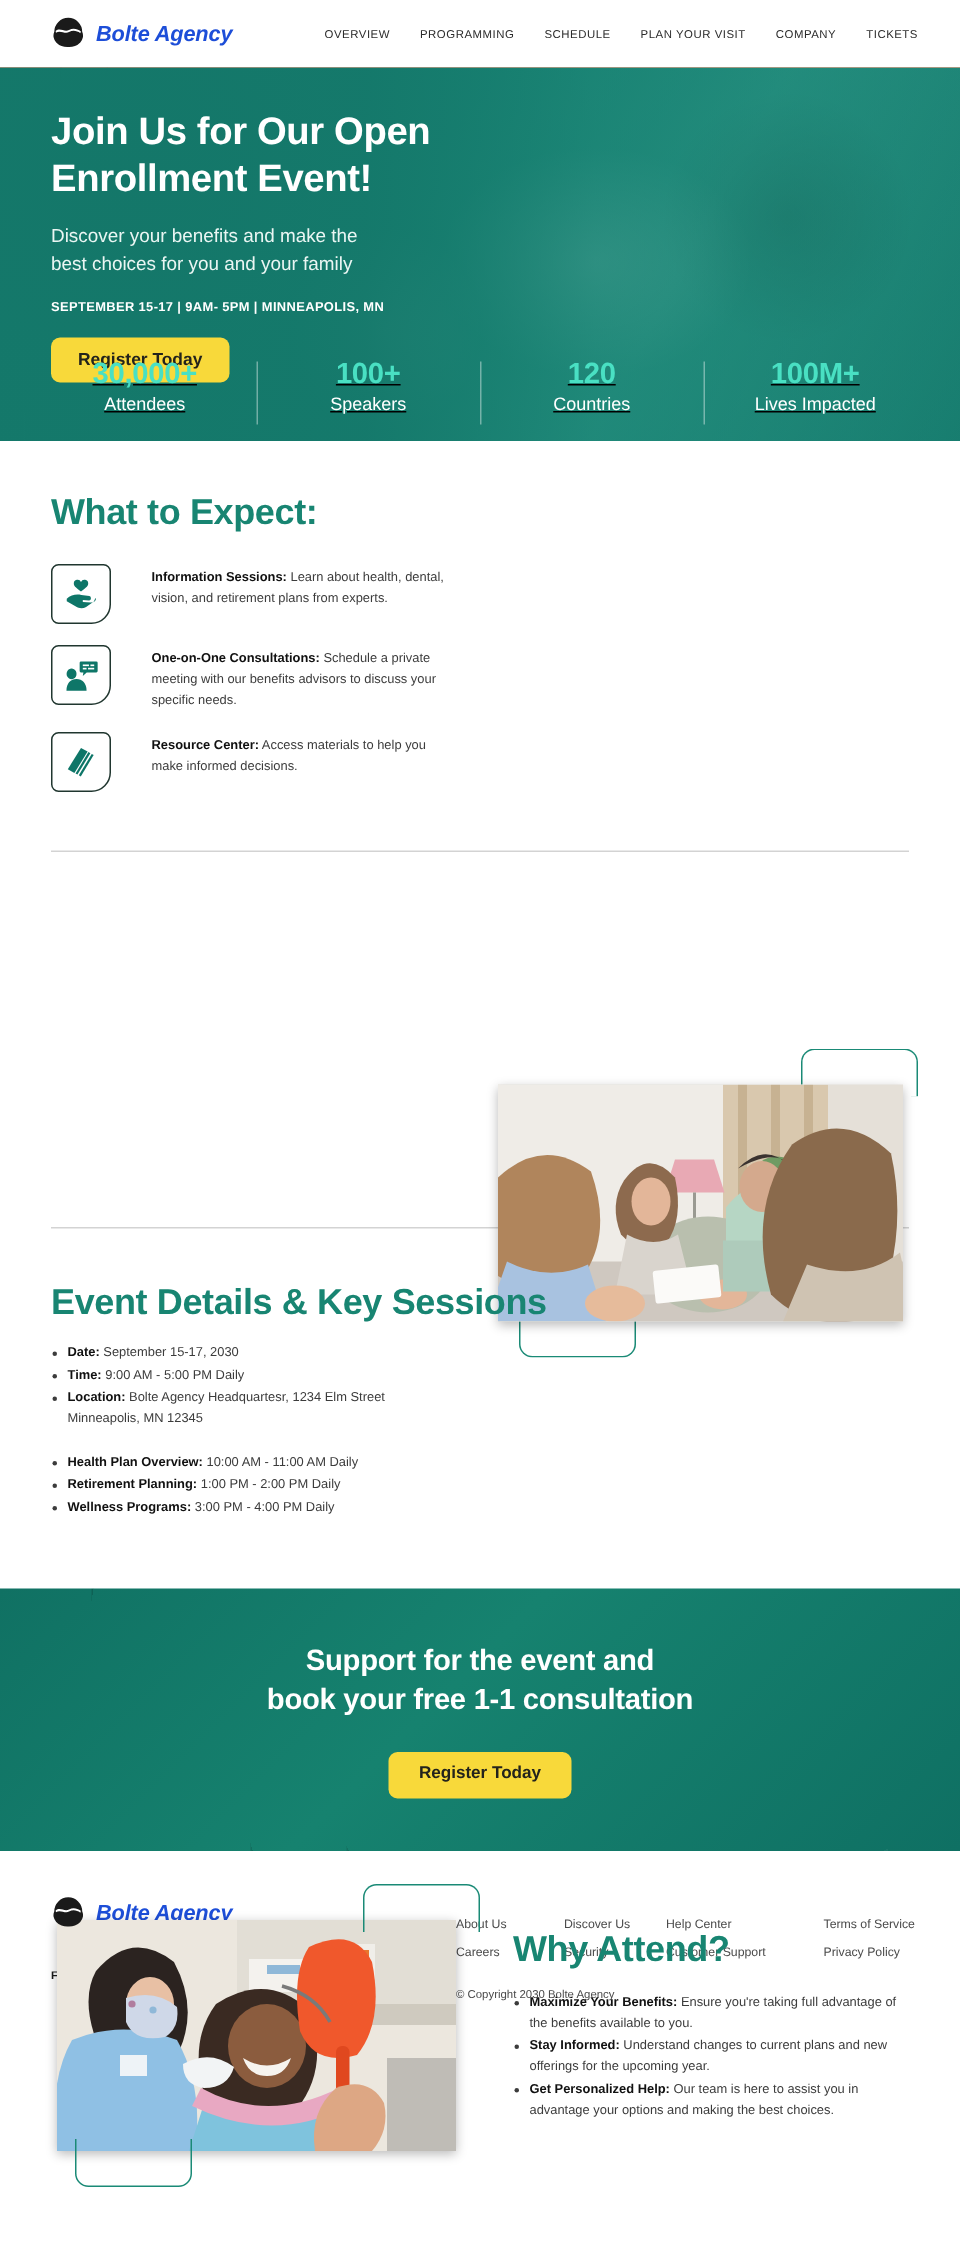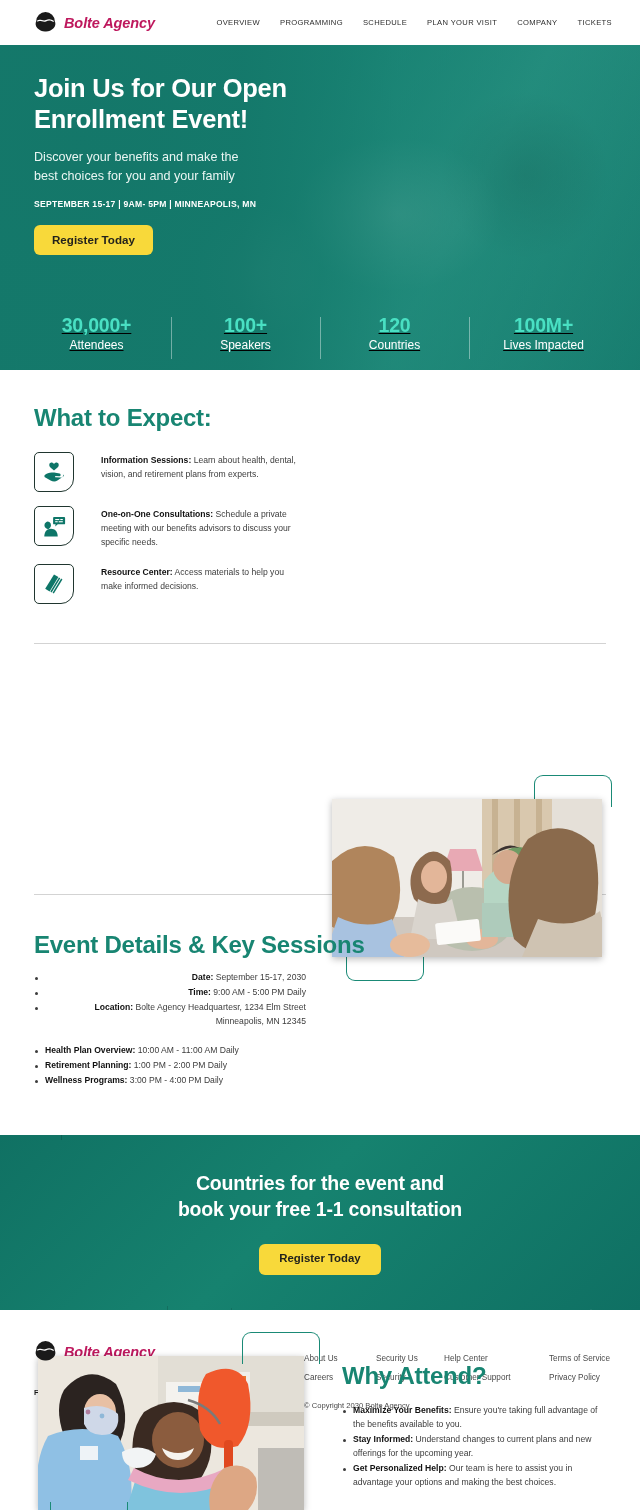--- a/index.html
+++ b/index.html
@@ -26,7 +26,7 @@
     font-size: 14.5px;
     font-weight: bold;
     font-style: italic;
-    color: #be185d;
+    color: #1d4ed8;
     letter-spacing: -0.1px;
     text-align: center;
   }

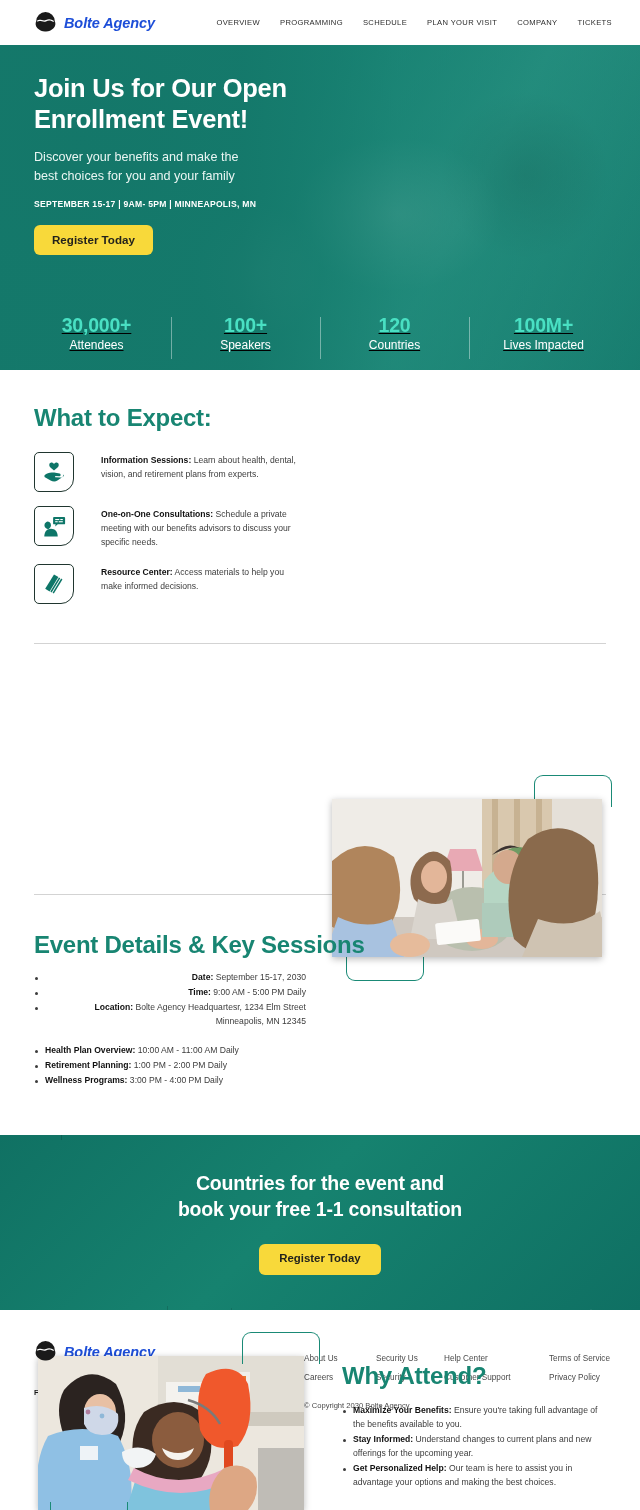--- a/index.html
+++ b/index.html
@@ -44,7 +44,7 @@
   
   .hero {
     position: relative;
-    height: 325px;
+    height: 249px;
     overflow: hidden;
     background: #c2410c;
   }

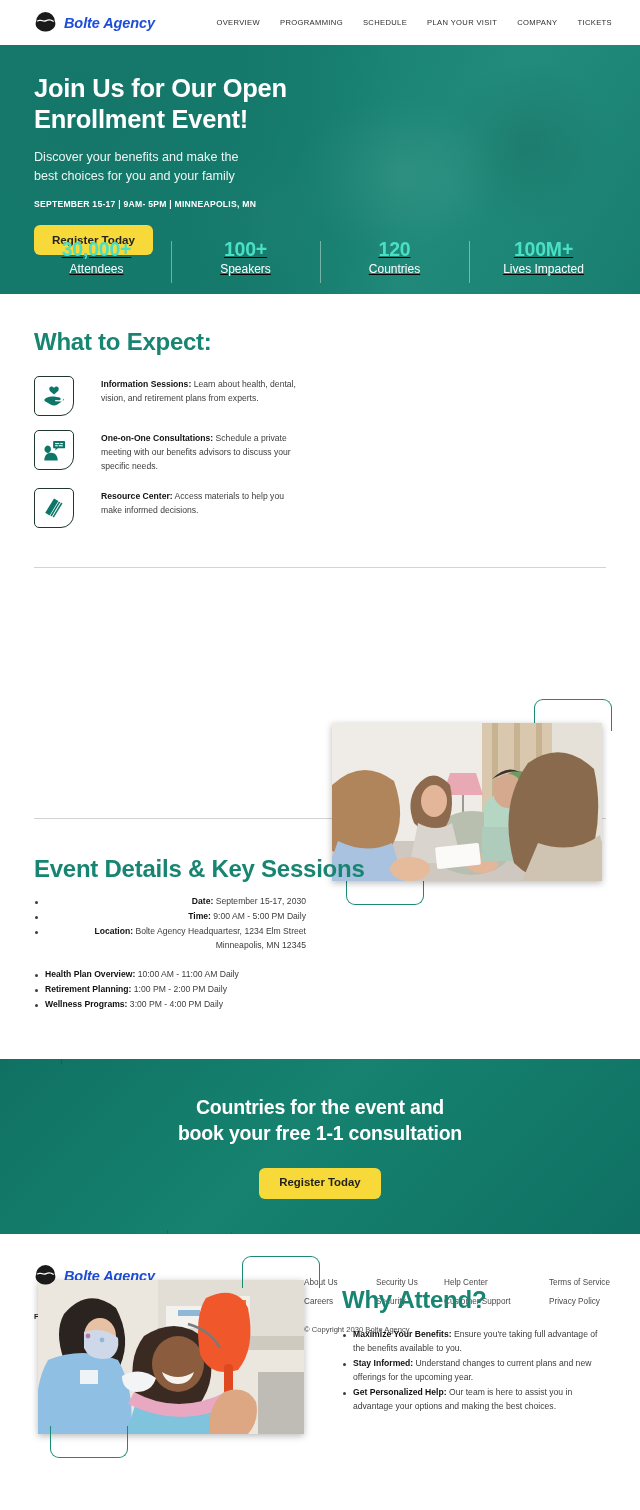--- a/index.html
+++ b/index.html
@@ -496,7 +496,7 @@
 <div class="section" style="padding-top:36px; height:240px;">
   <h2 class="h2">Event Details &amp; Key Sessions</h2>
 
-  <ul class="bul" style="margin-top:12px; max-width:272px;text-align:right;">
+  <ul class="bul" style="margin-top:12px; max-width:272px;">
     <li>
       <b>Date:</b>
       <span>September 15-17, 2030</span>

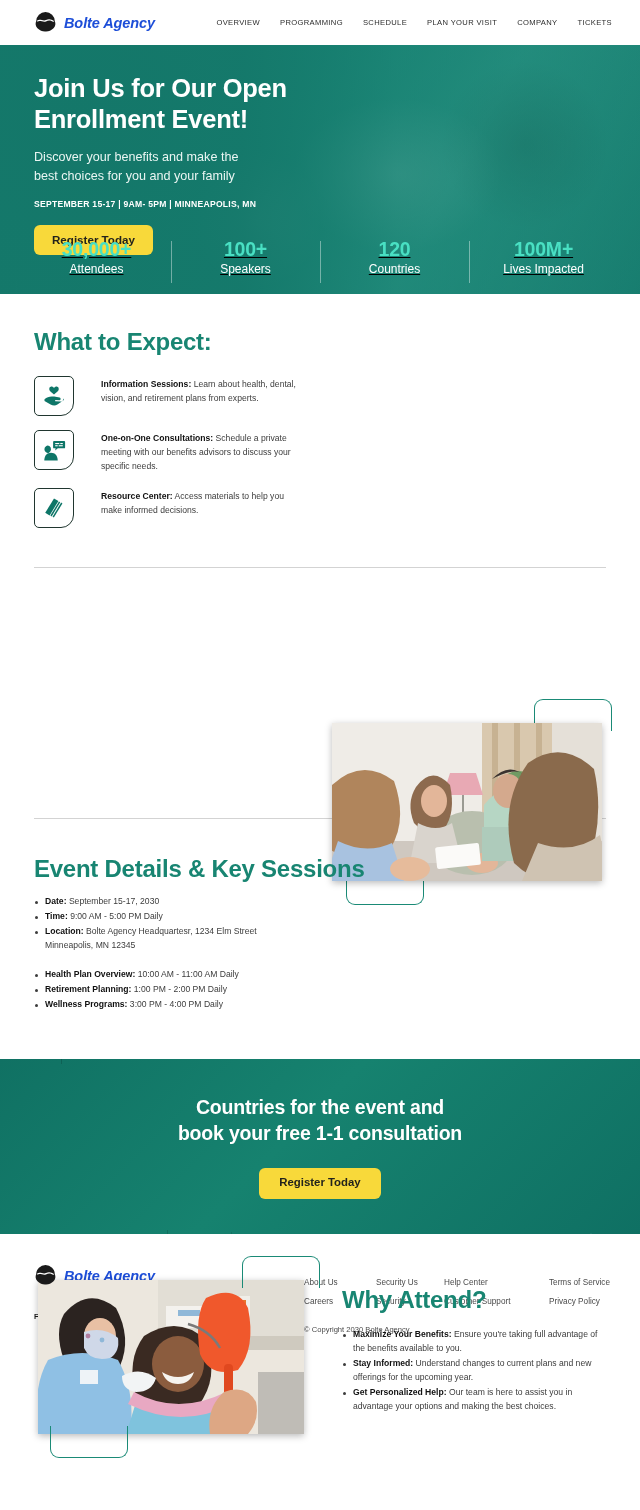--- a/index.html
+++ b/index.html
@@ -530,7 +530,7 @@
 
 <div class="cta">
   <div class="cta-title">
-    <span>Countries for the event and</span><br>
+    <span>Support for the event and</span><br>
     <span>book your free 1-1 consultation</span>
   </div>
   <button class="btn-yellow">Register Today</button>

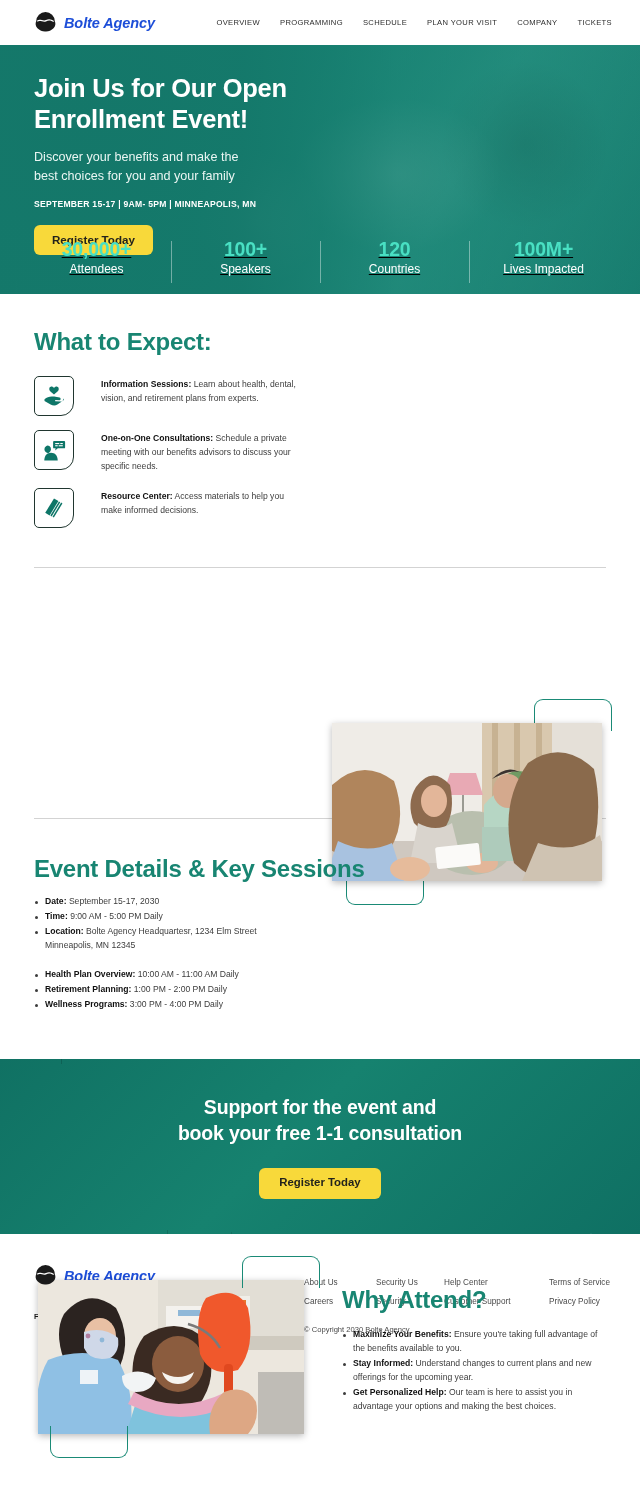--- a/index.html
+++ b/index.html
@@ -584,7 +584,7 @@
   <div class="f-right">
     <div class="f-links">
       <span class="f-link">About Us</span>
-      <span class="f-link">Security Us</span>
+      <span class="f-link">Discover Us</span>
       <span class="f-link">Help Center</span>
       <span class="f-link">Terms of Service</span>
       <span class="f-link">Careers</span>

